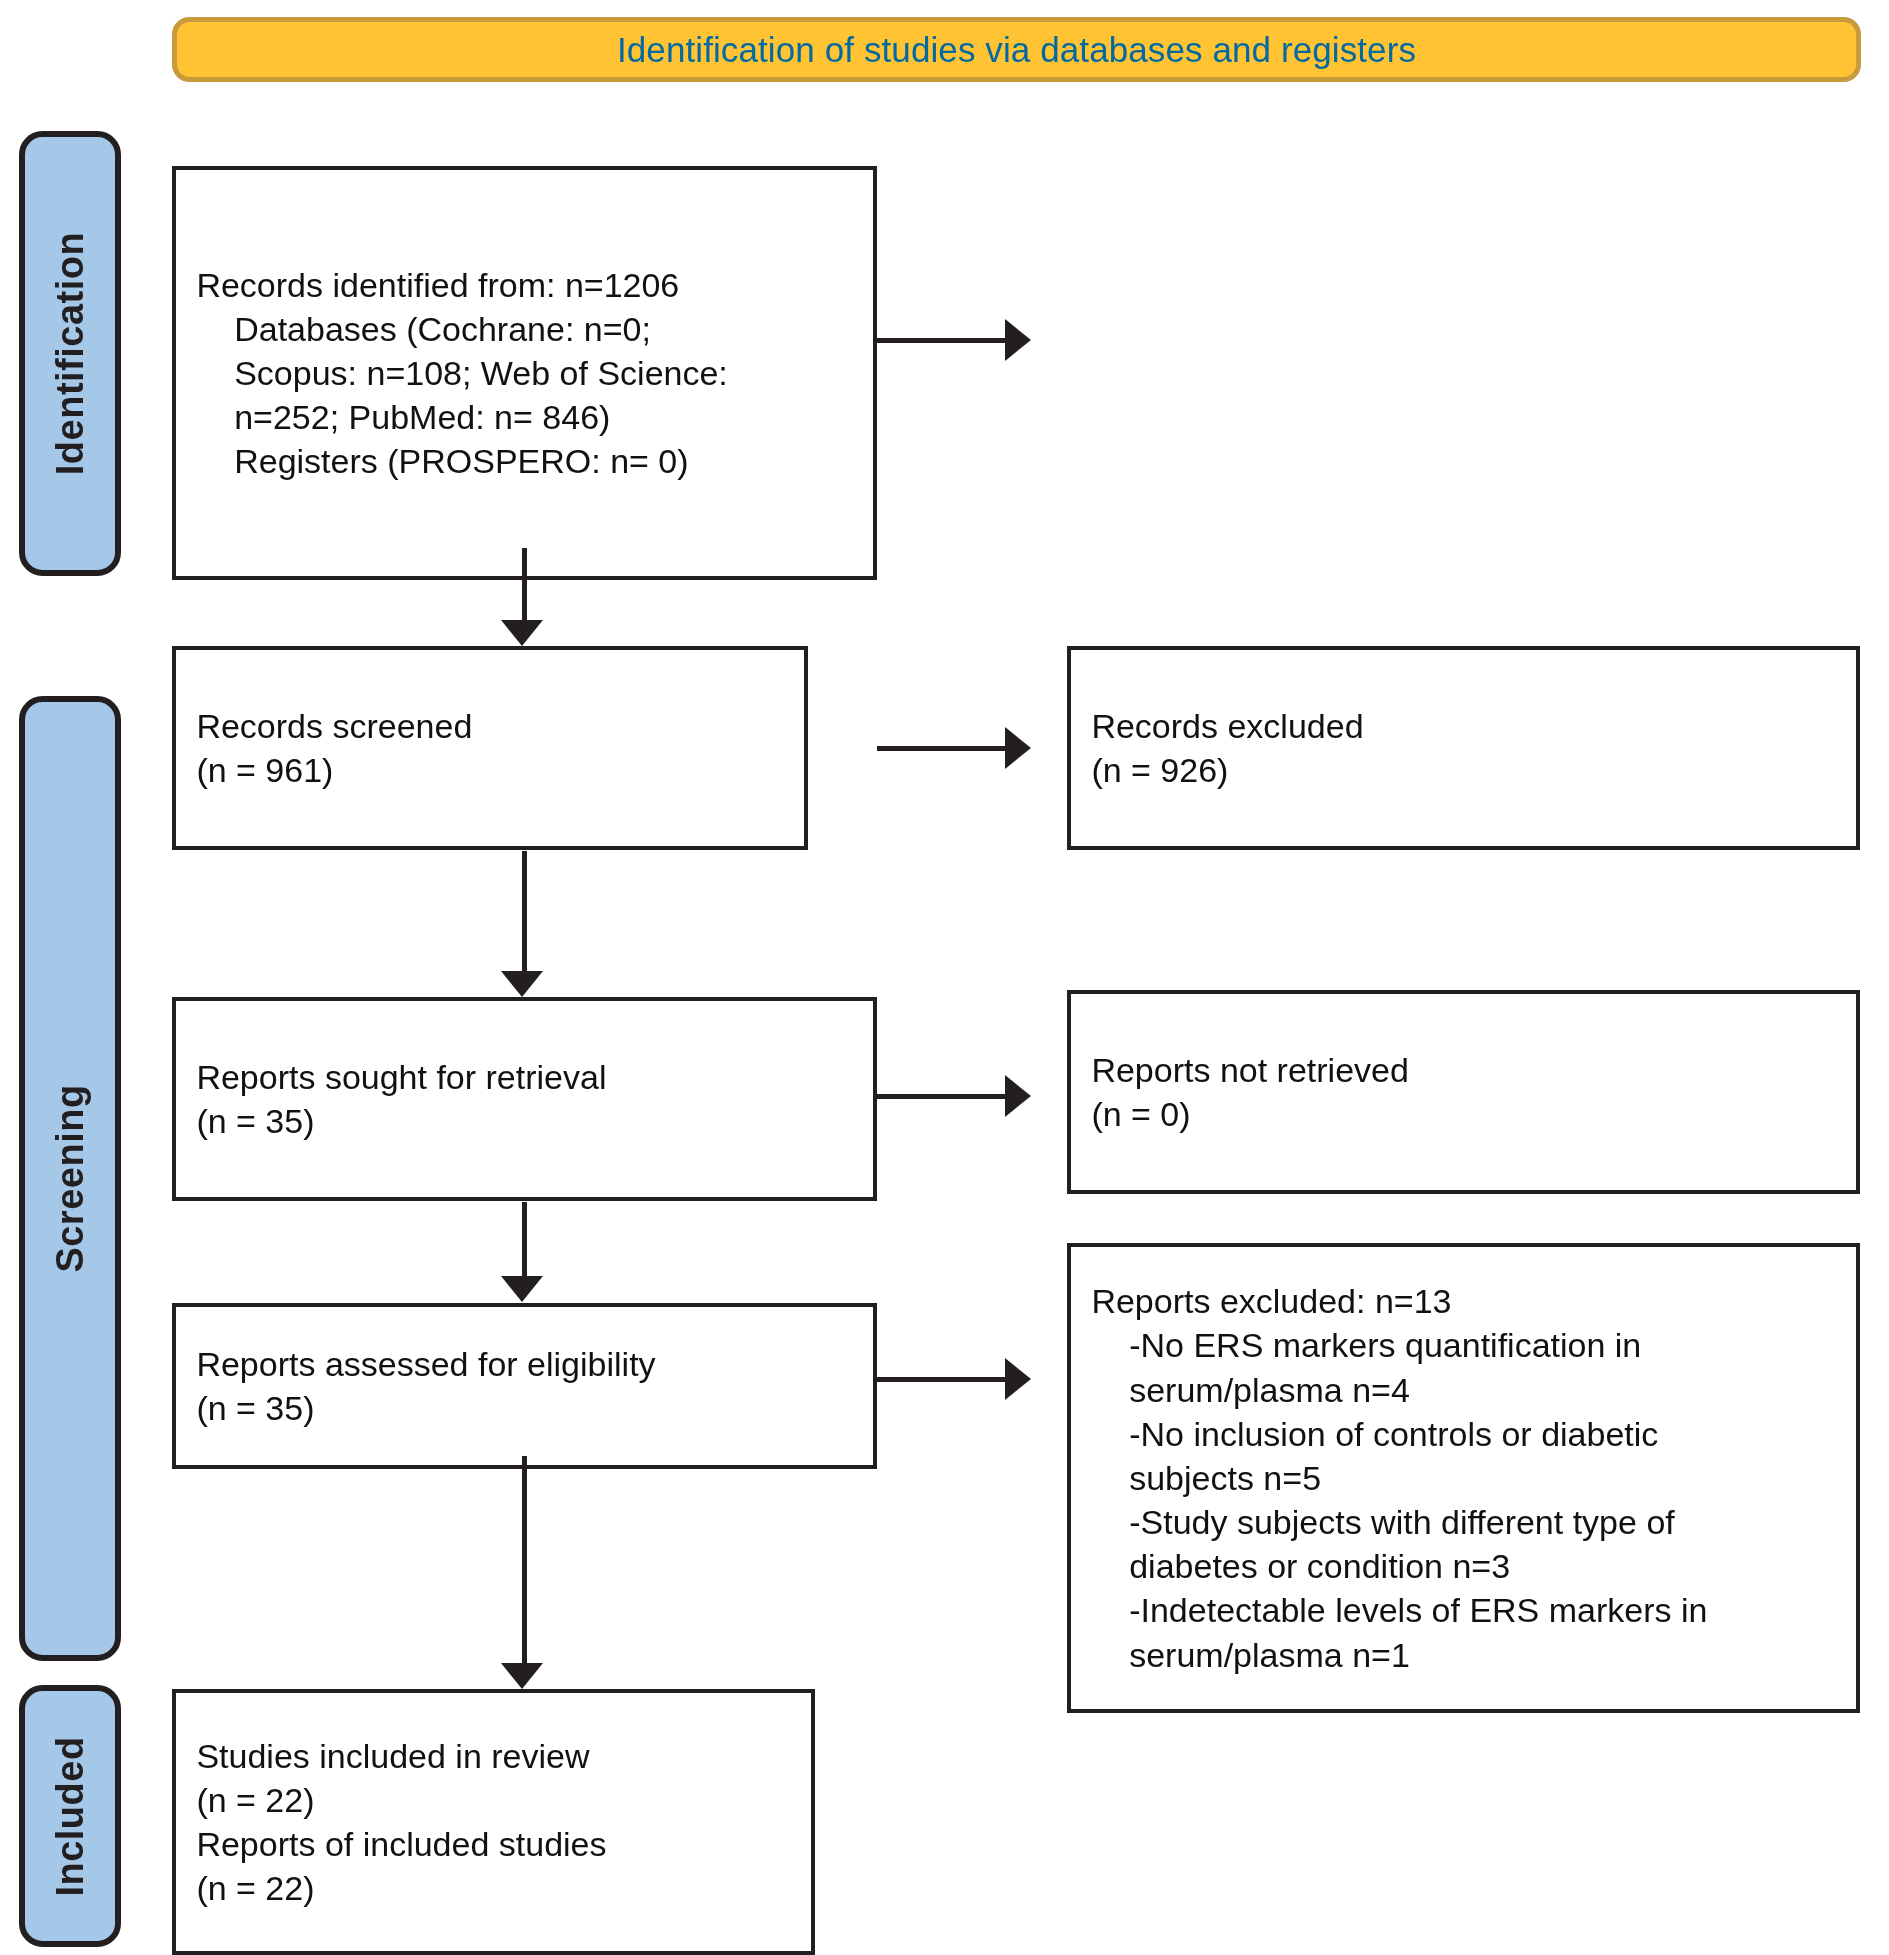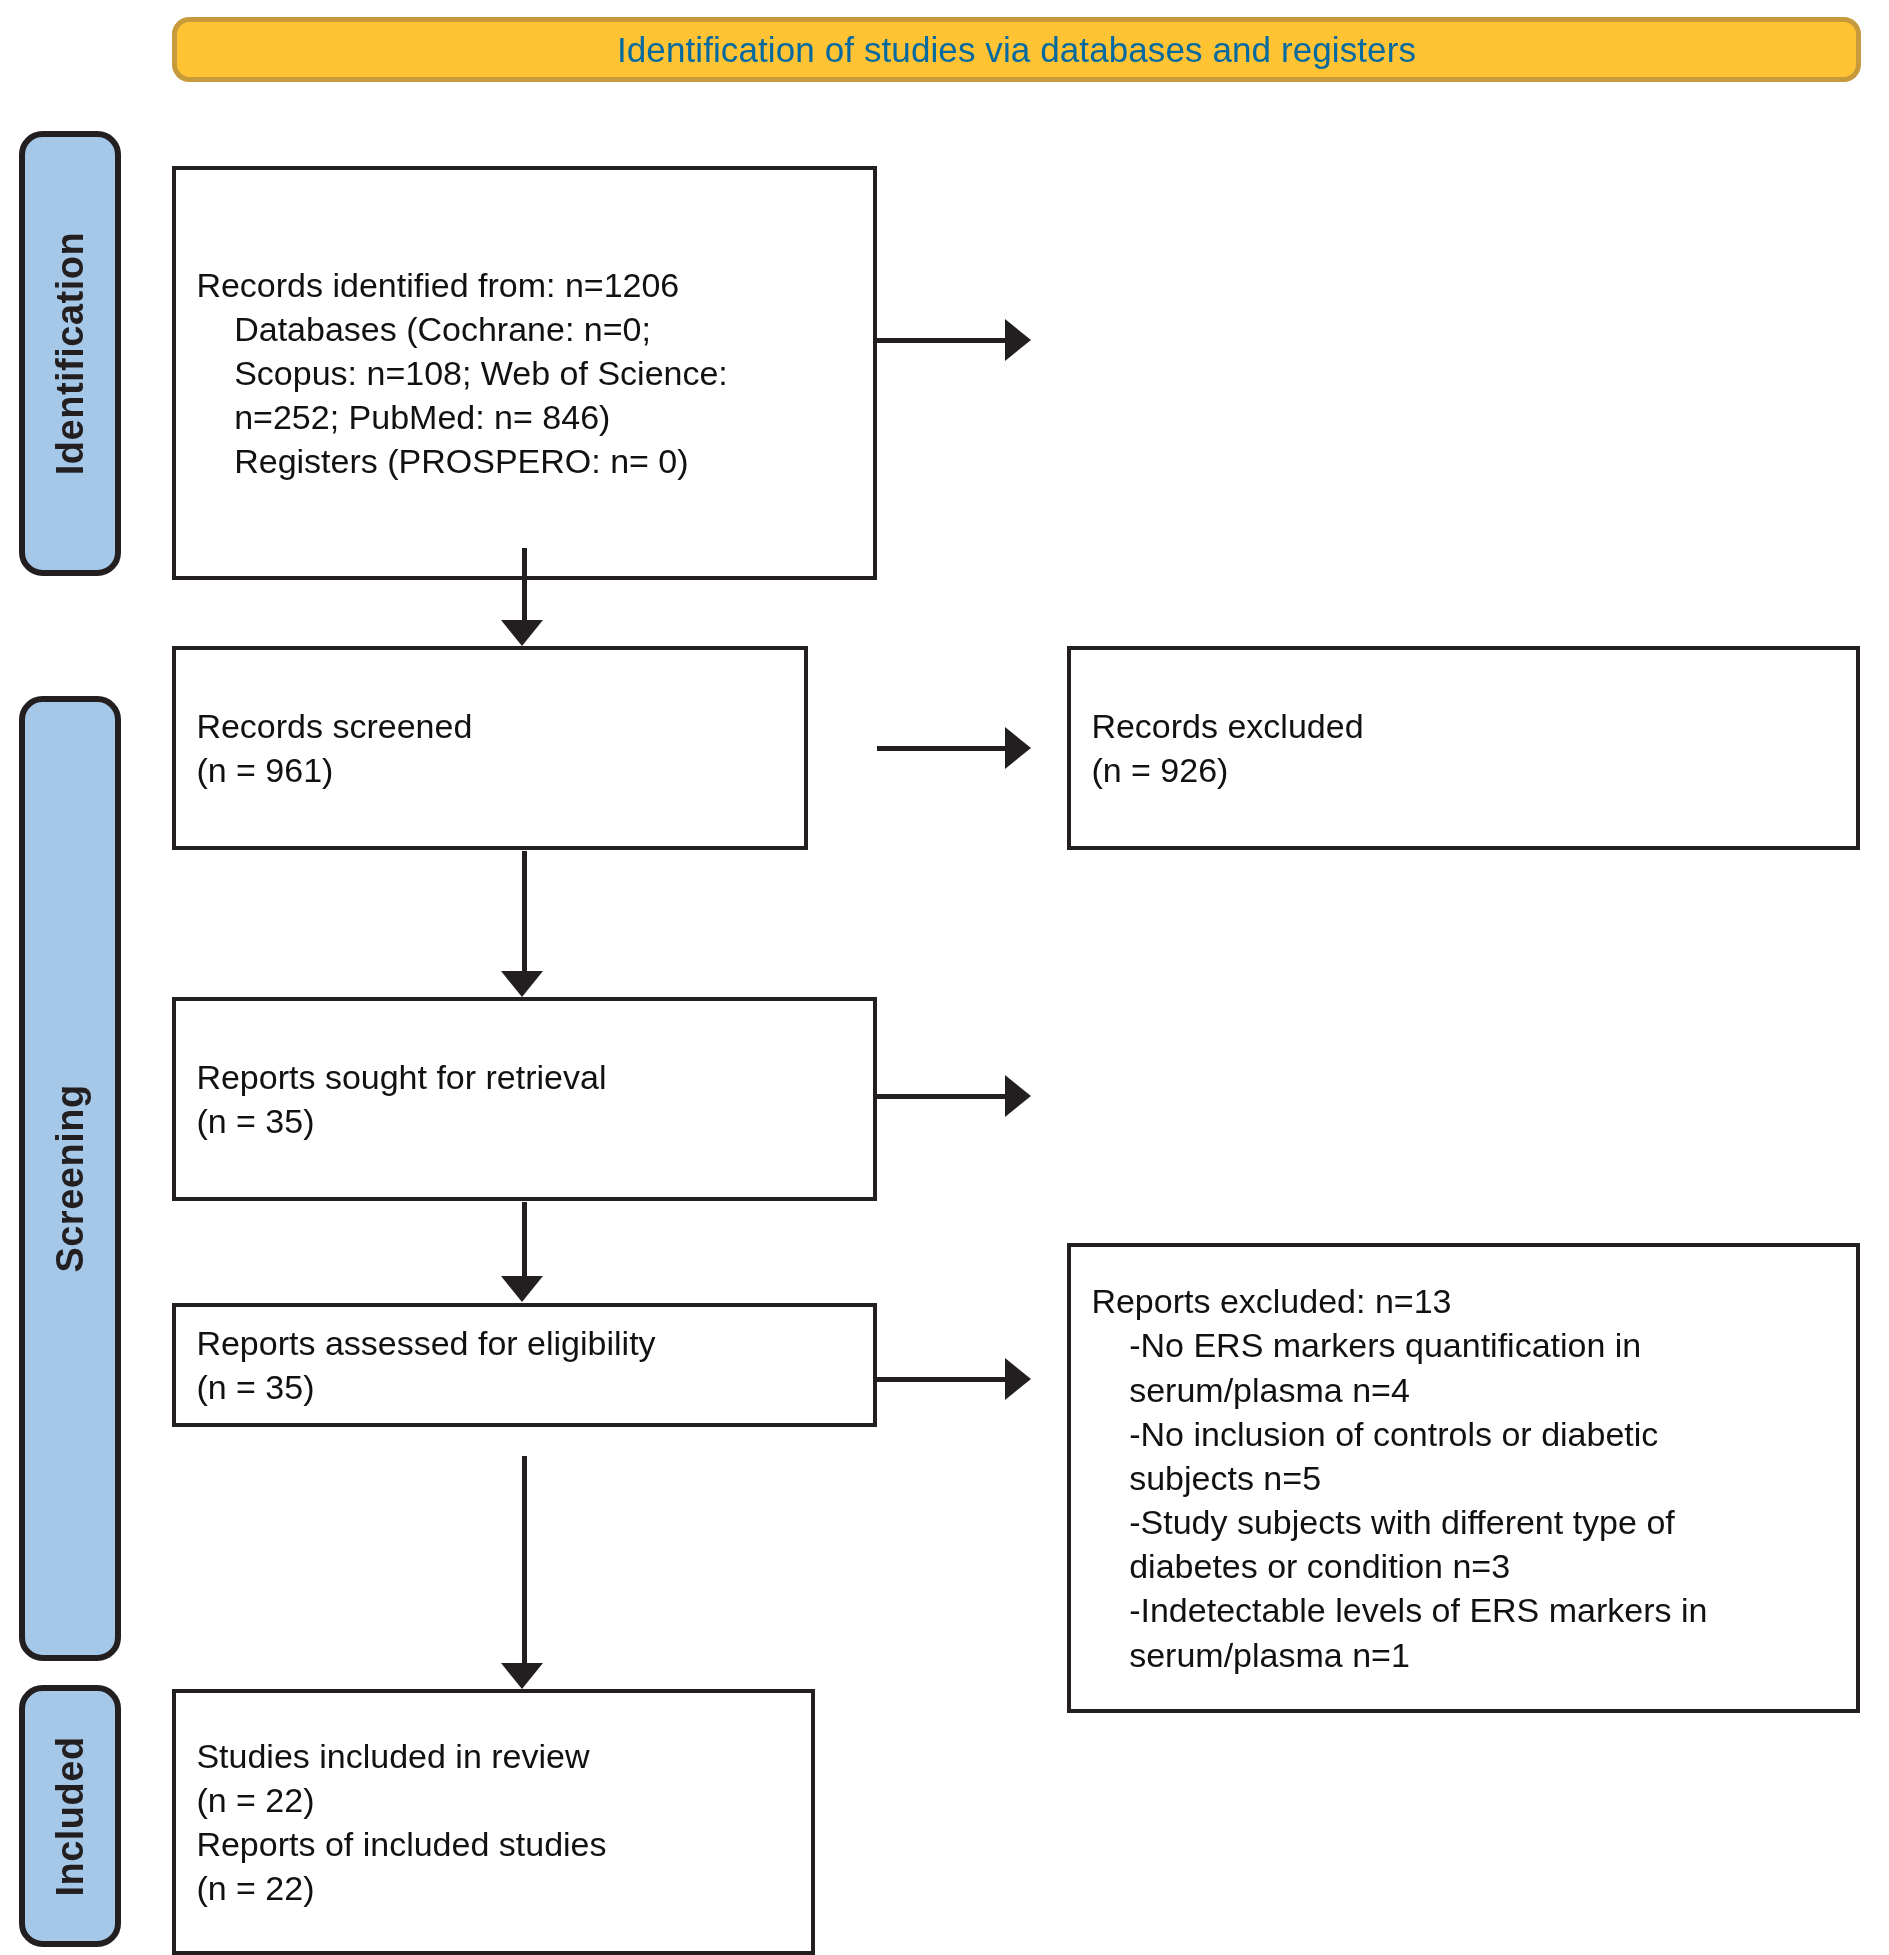--- a/index.html
+++ b/index.html
@@ -158,6 +158,10 @@
 (n = 35)</div>
   </div>
 
+  <div class="flow-box" style="left:1067px; top:990px; width:793px; height:204px;">
+    <div class="box-text">Reports not retrieved
+(n = 0)</div>
+  </div>
 
   <div class="conn-h" style="left:877px; top:1094px; width:129px;"></div>
   <div class="arrow-right" style="left:1005px; top:1075px;"></div>

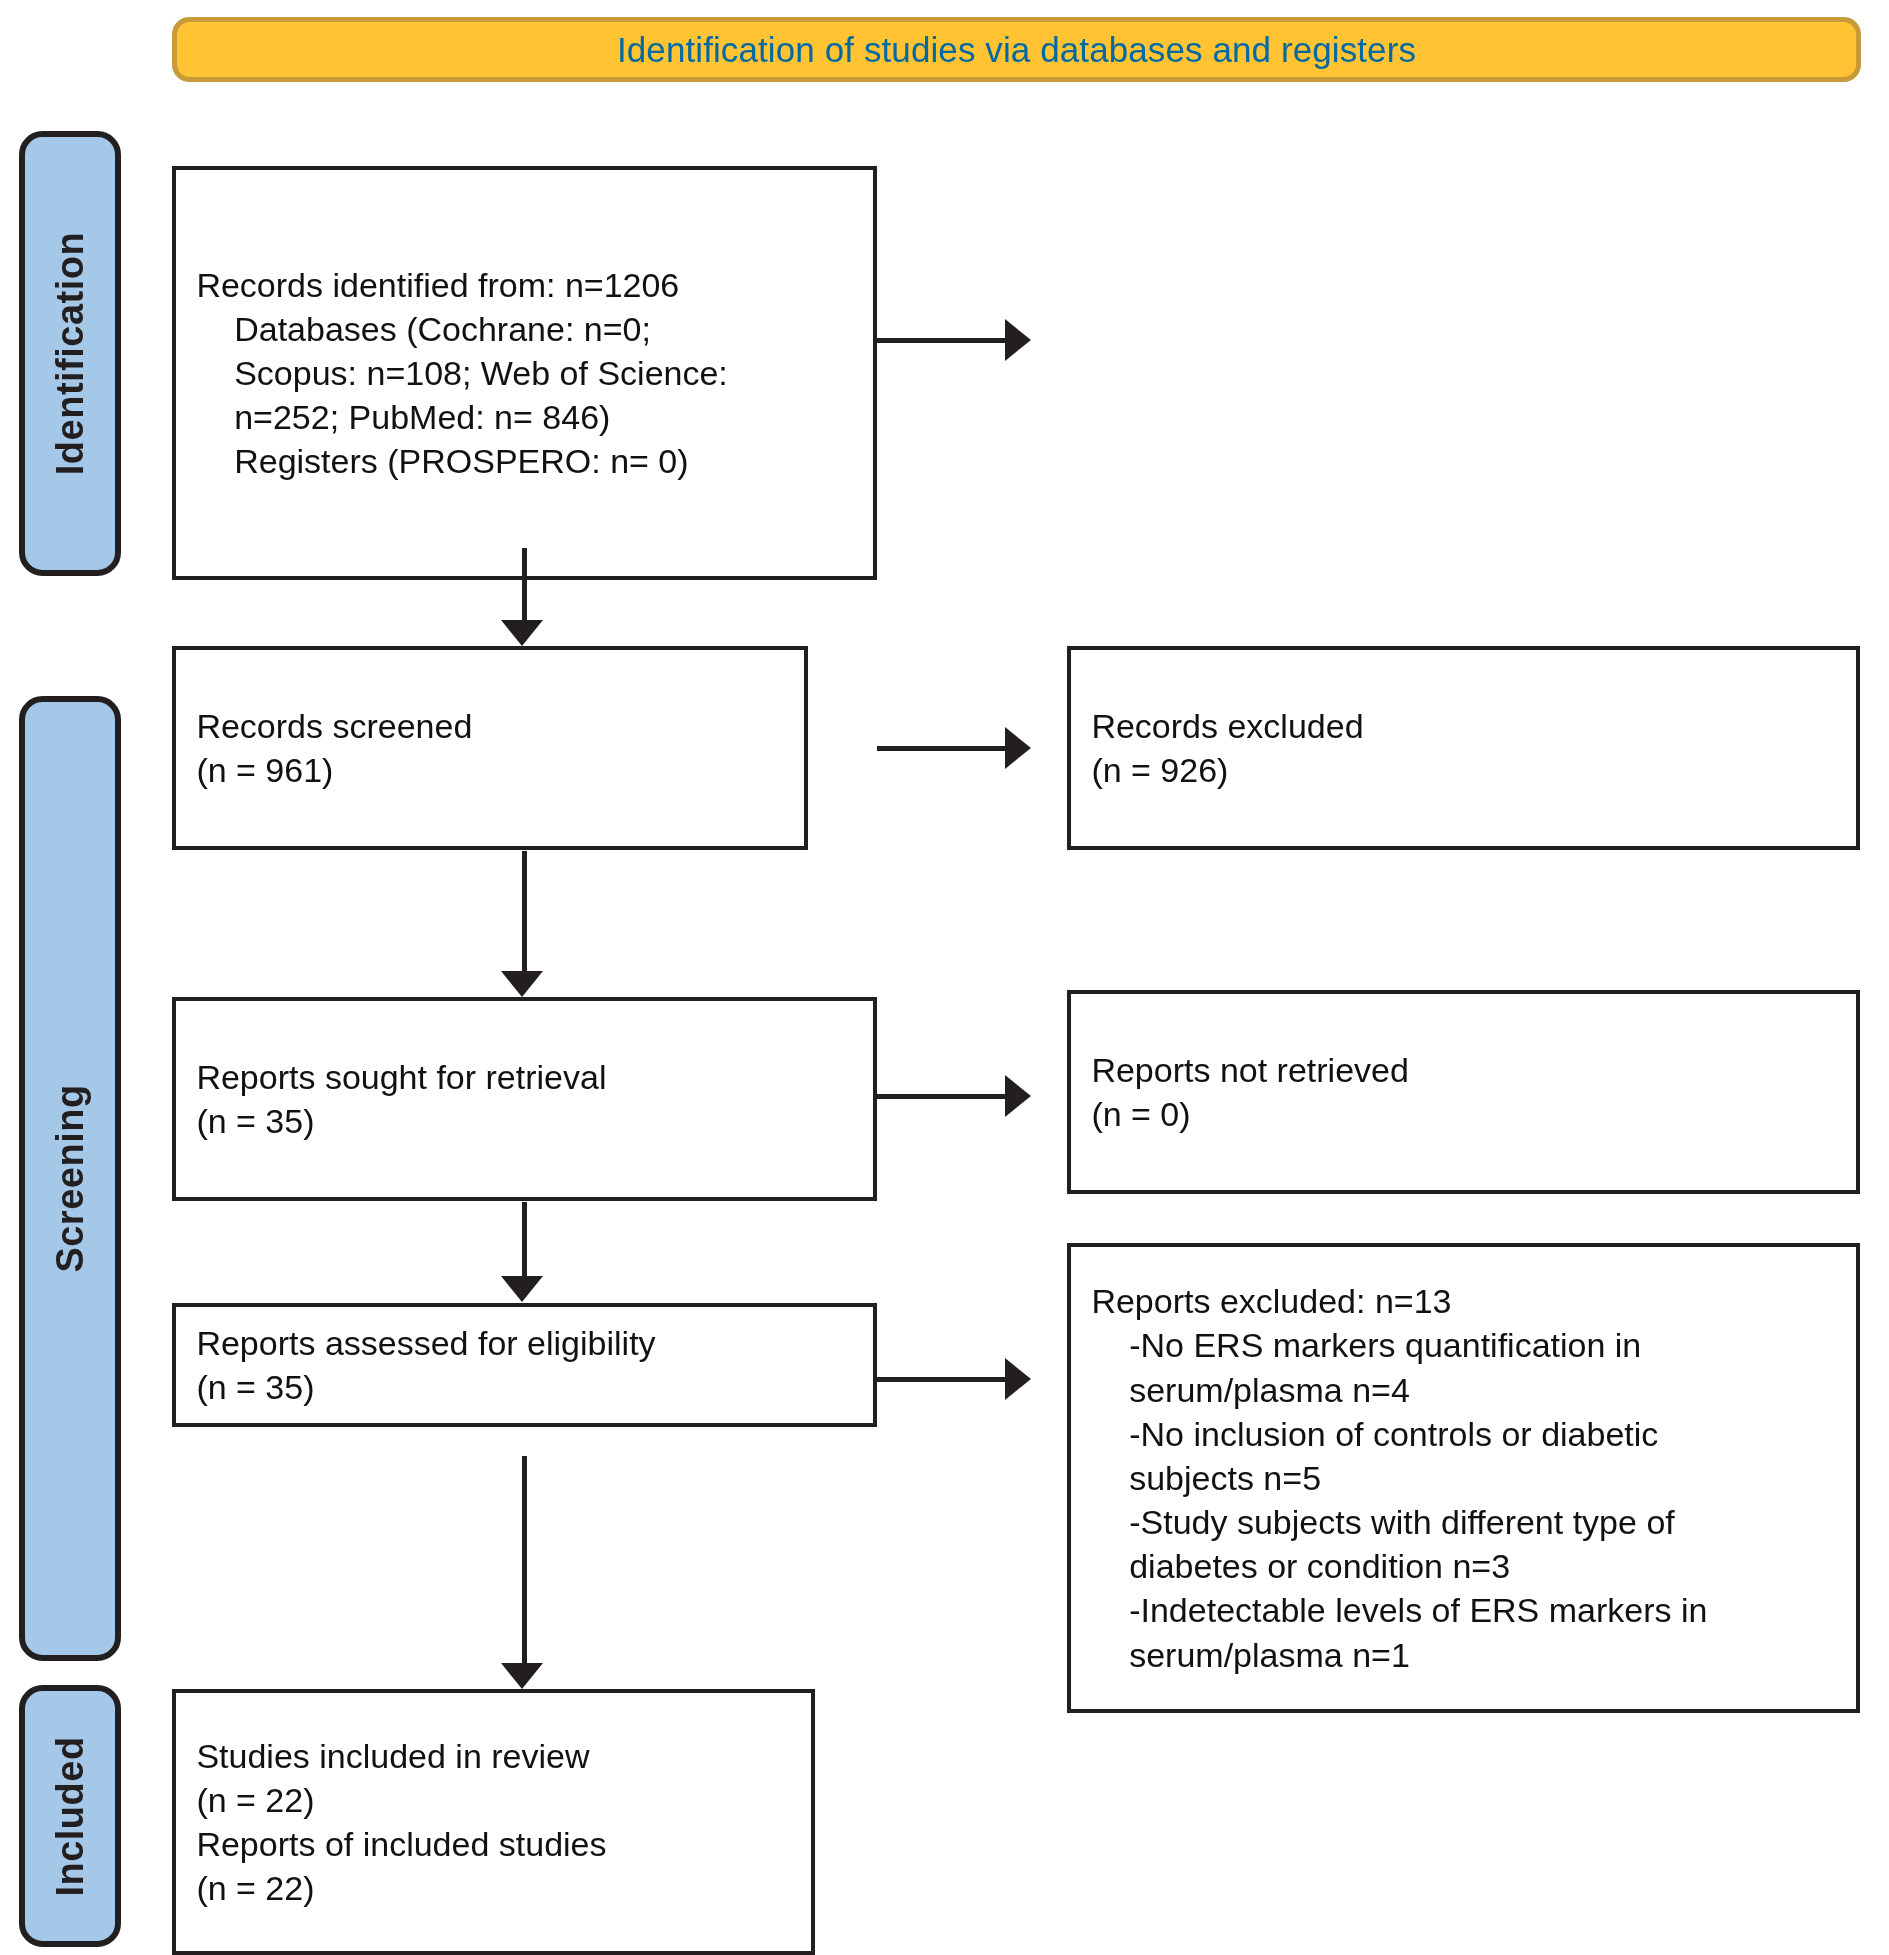--- a/index.html
+++ b/index.html
@@ -169,7 +169,7 @@
   <div class="conn-v" style="left:522px; top:1202px; height:77px;"></div>
   <div class="arrow-down" style="left:501px; top:1276px;"></div>
 
-  <div class="flow-box" style="left:172px; top:1303px; width:705px; height:124px;">
+  <div class="flow-box" style="left:172px; top:1303px; width:705px; height:166px;">
     <div class="box-text">Reports assessed for eligibility
 (n = 35)</div>
   </div>

